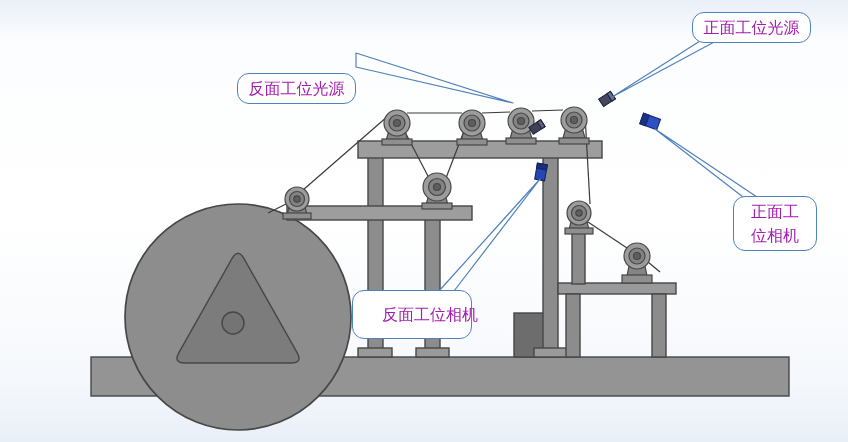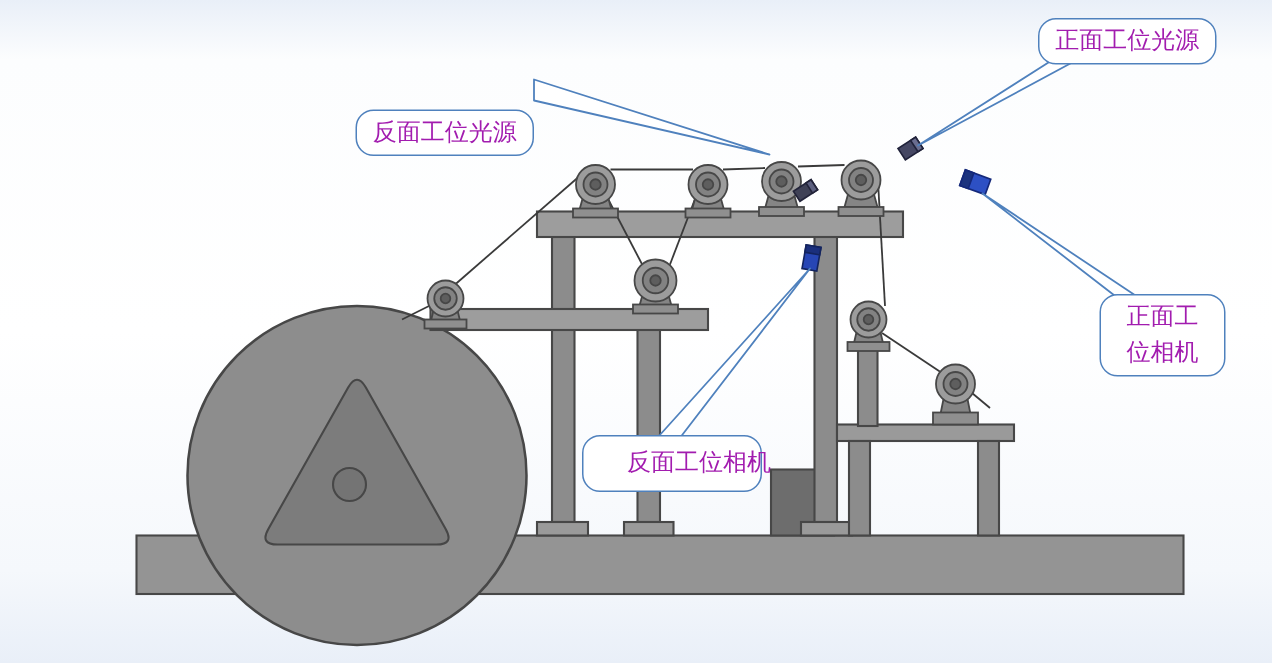--- a/index.html
+++ b/index.html
@@ -184,7 +184,7 @@
     <span>位相机</span>
   </div>
 
-  <div class="callout" style="left:388px; top:290px; width:120px; height:38px;padding-left:36px;">
+  <div class="callout" style="left:352px; top:290px; width:120px; height:49px;padding-left:36px;">
     <span>反面工位相机</span>
   </div>
 

